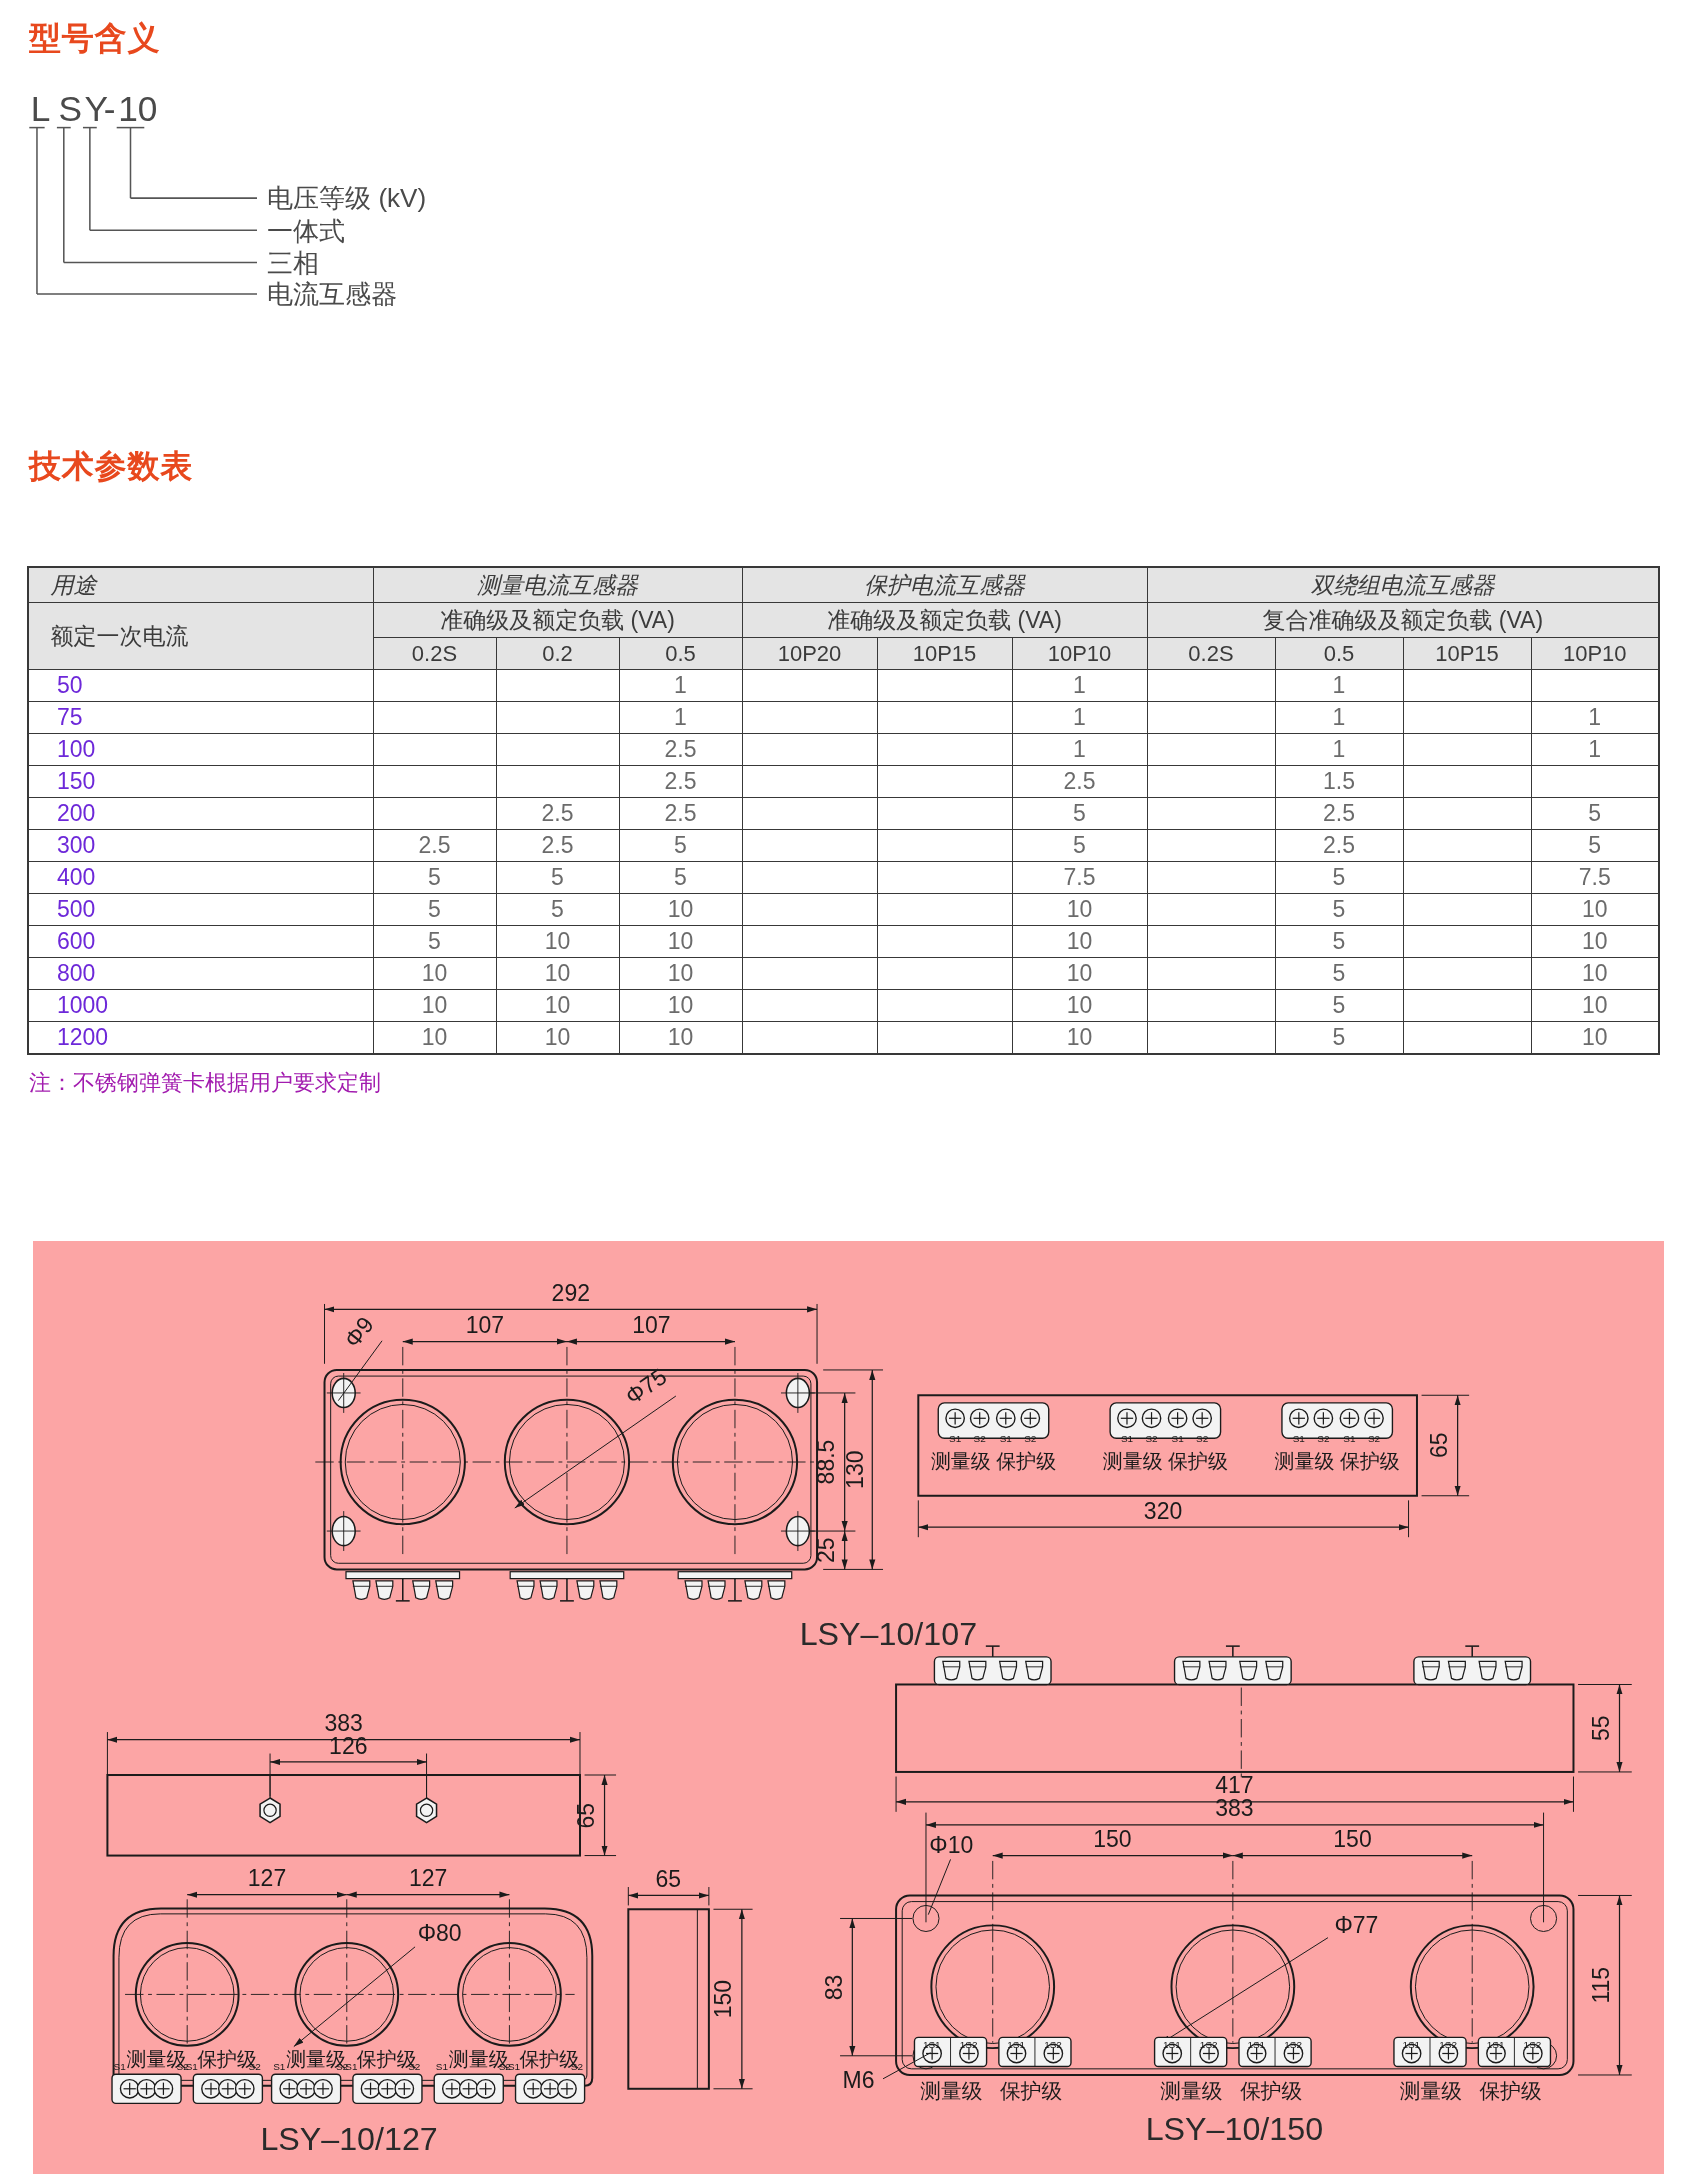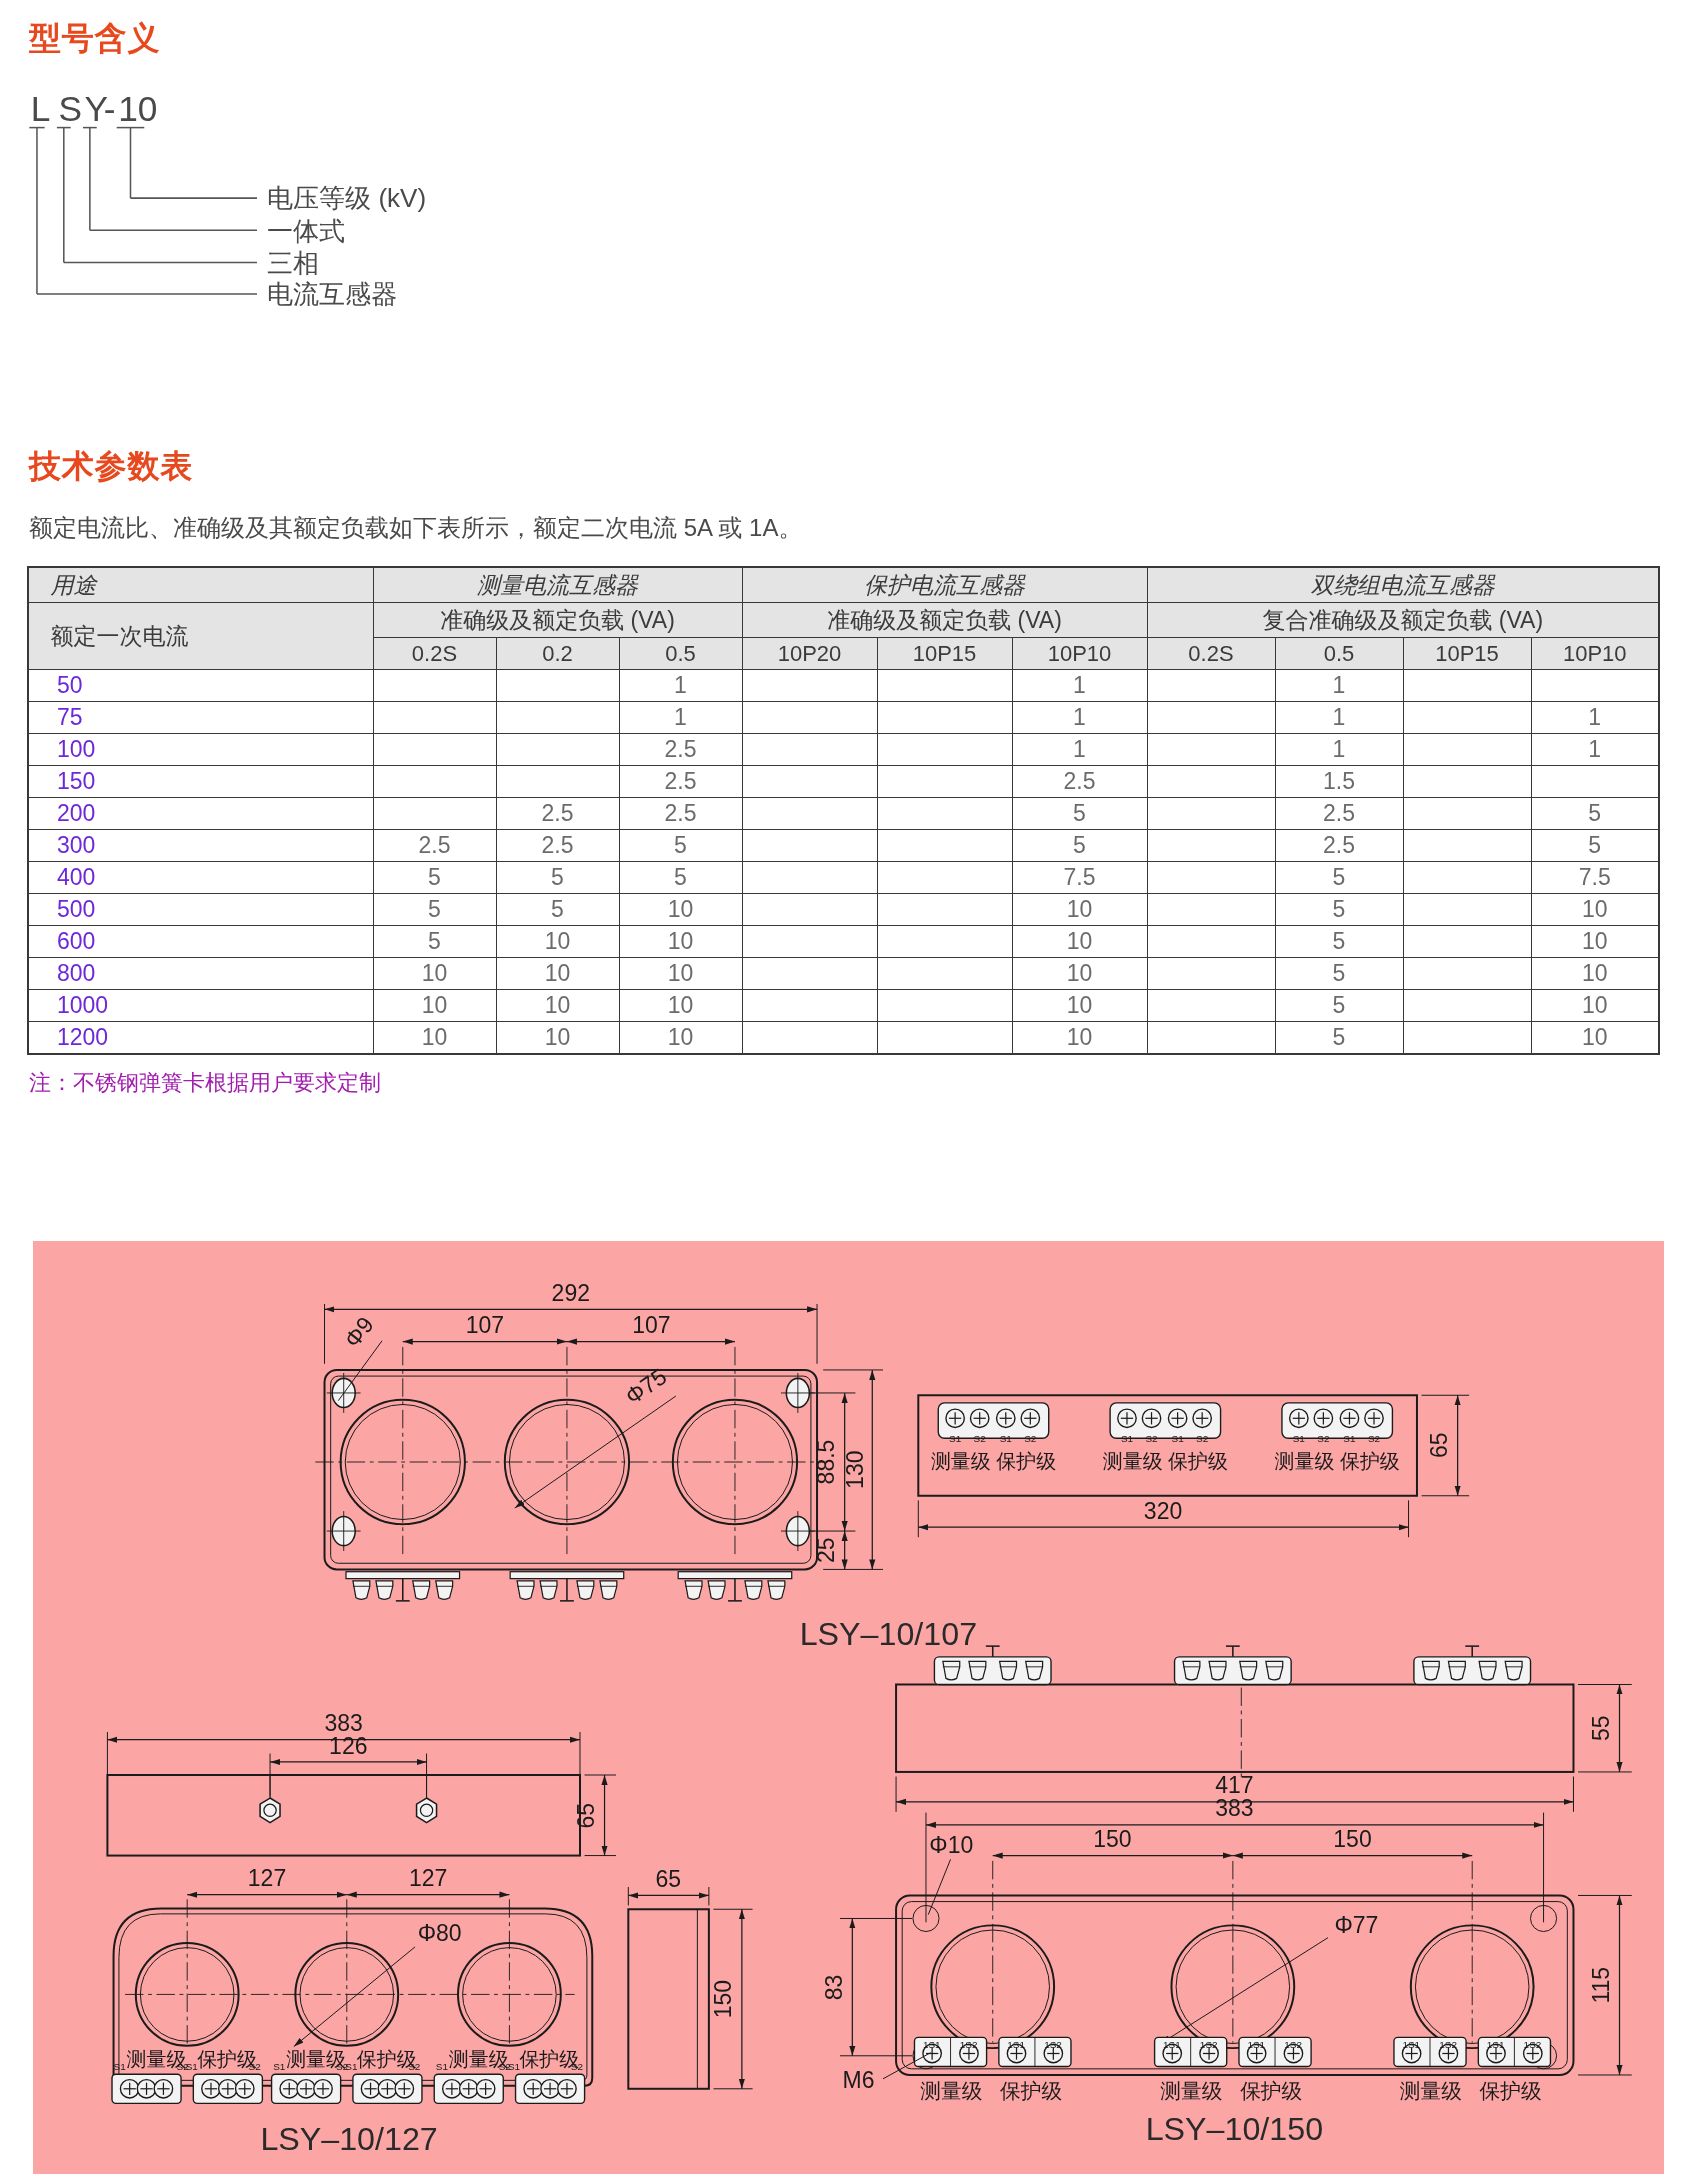--- a/index.html
+++ b/index.html
@@ -70,7 +70,6 @@
   </svg>
 
   <h1 class="sec-title t2">技术参数表</h1>
-  <p class="intro">额定电流比、准确级及其额定负载如下表所示，额定二次电流 5A 或 1A。</p>
 
   <table class="spec">
     <colgroup>

